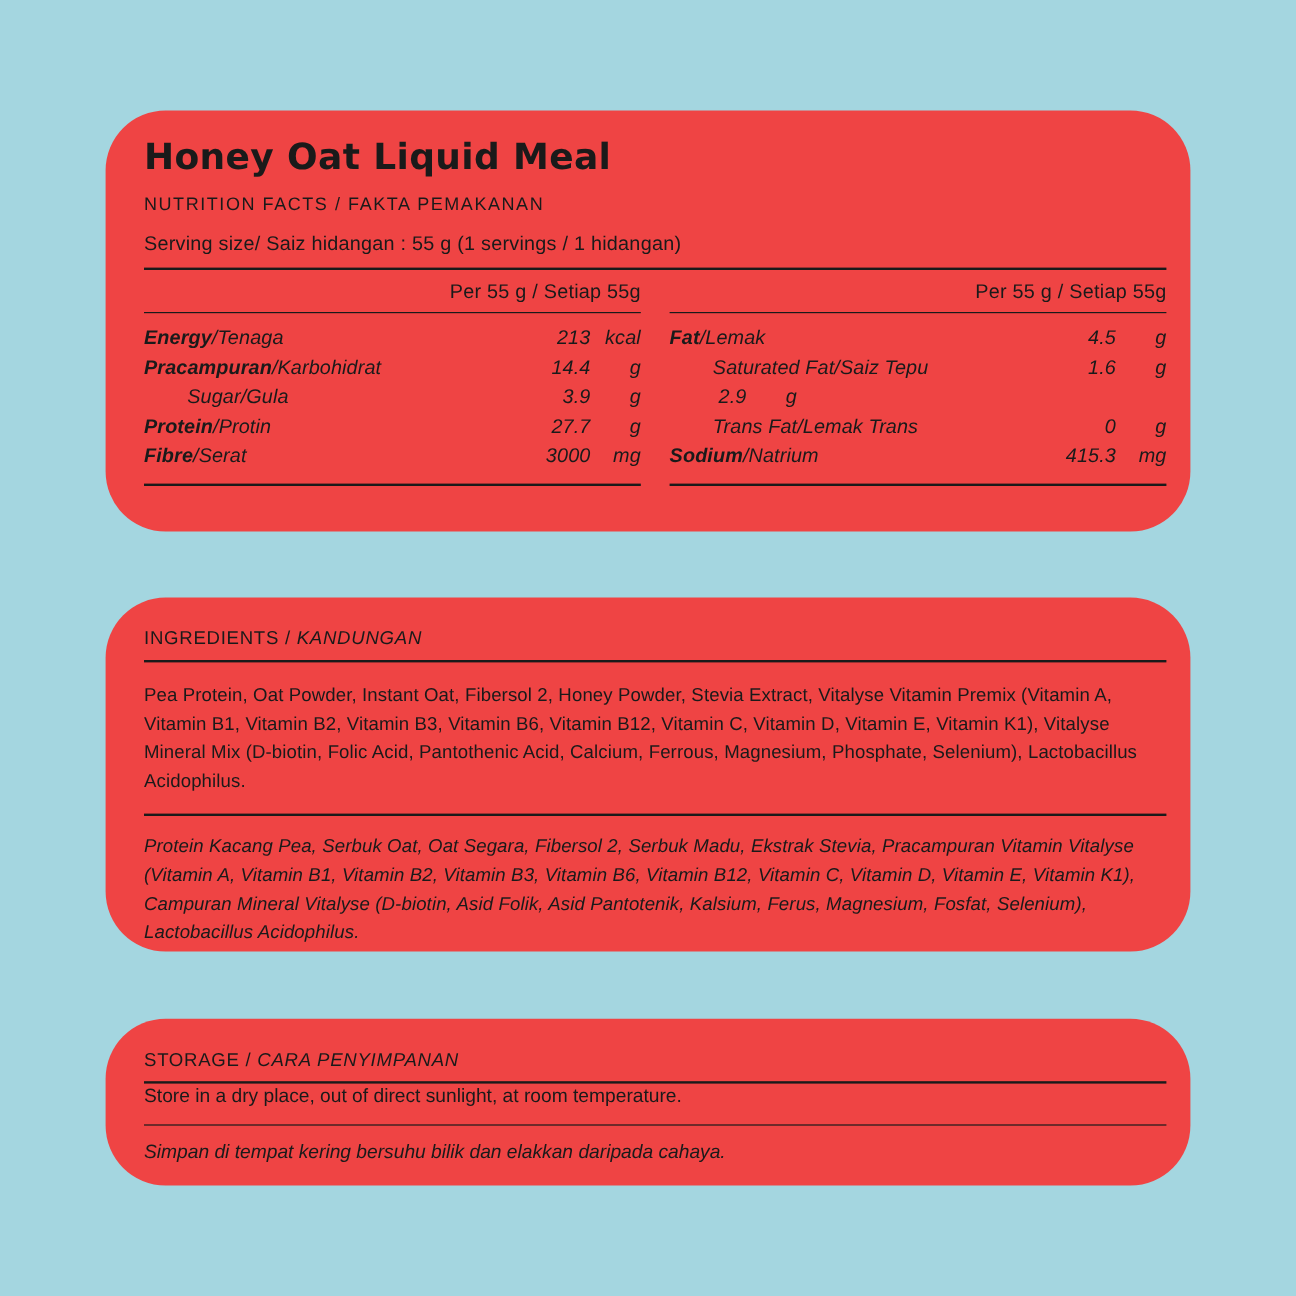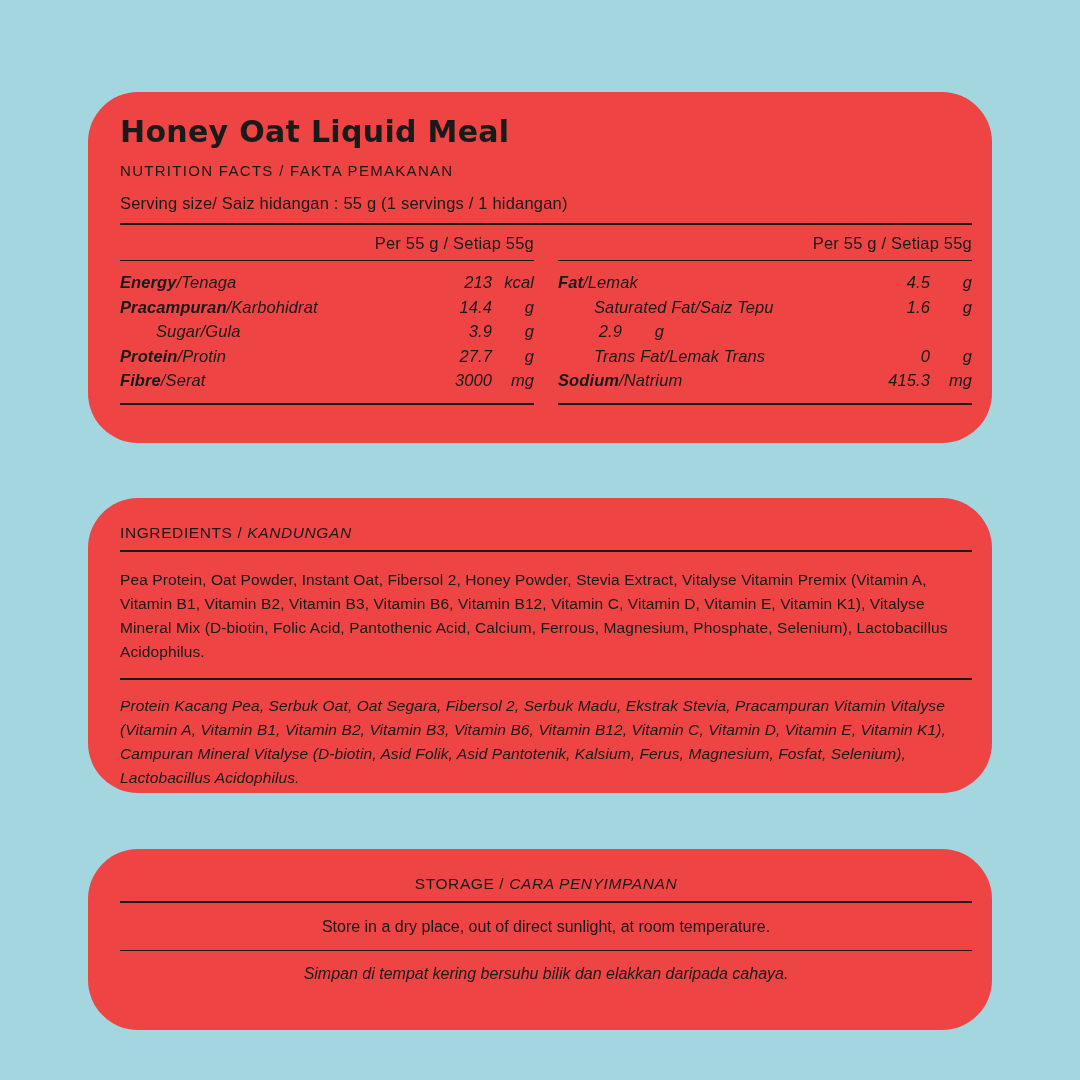--- a/index.html
+++ b/index.html
@@ -21,7 +21,7 @@
   }
   .card-nutrition { top: 92px;  height: 351px; }
   .card-ingredients { top: 498px; height: 295px; }
-  .card-storage { top: 849px; height: 181px; text-align: center; }
+  .card-storage { top: 849px; height: 139px; }
 
   .title {
     margin-top: 22px;

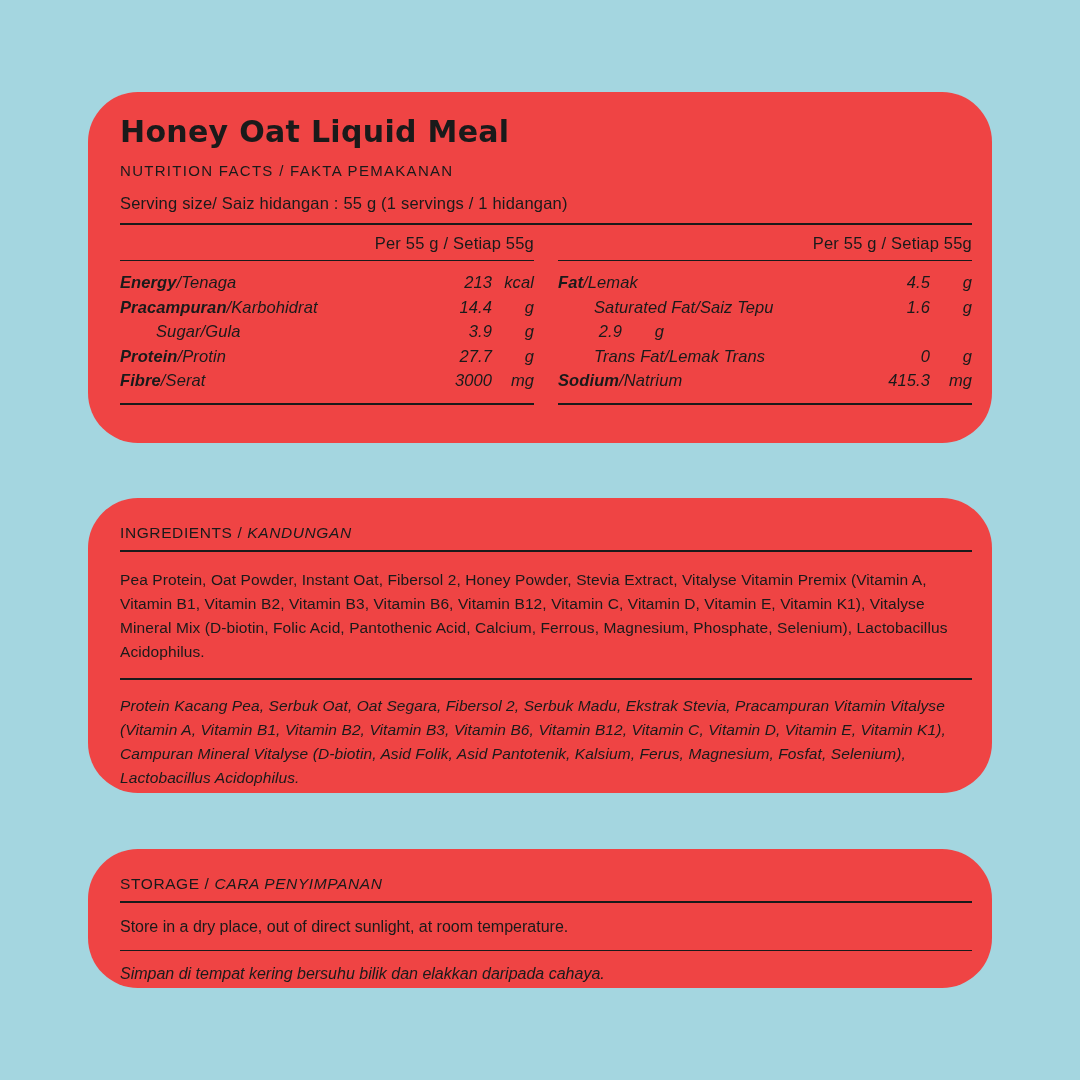--- a/index.html
+++ b/index.html
@@ -97,7 +97,7 @@
   .mid-rule { margin-top: 14px; }
 
   .storage-line { font-size: 16px; line-height: 22px; }
-  .storage-en { margin-top: 13px; }
+  .storage-en { }
   .storage-my { margin-top: 12px; font-style: italic; }
   .storage-mid-rule { margin-top: 12px; }
 </style>

